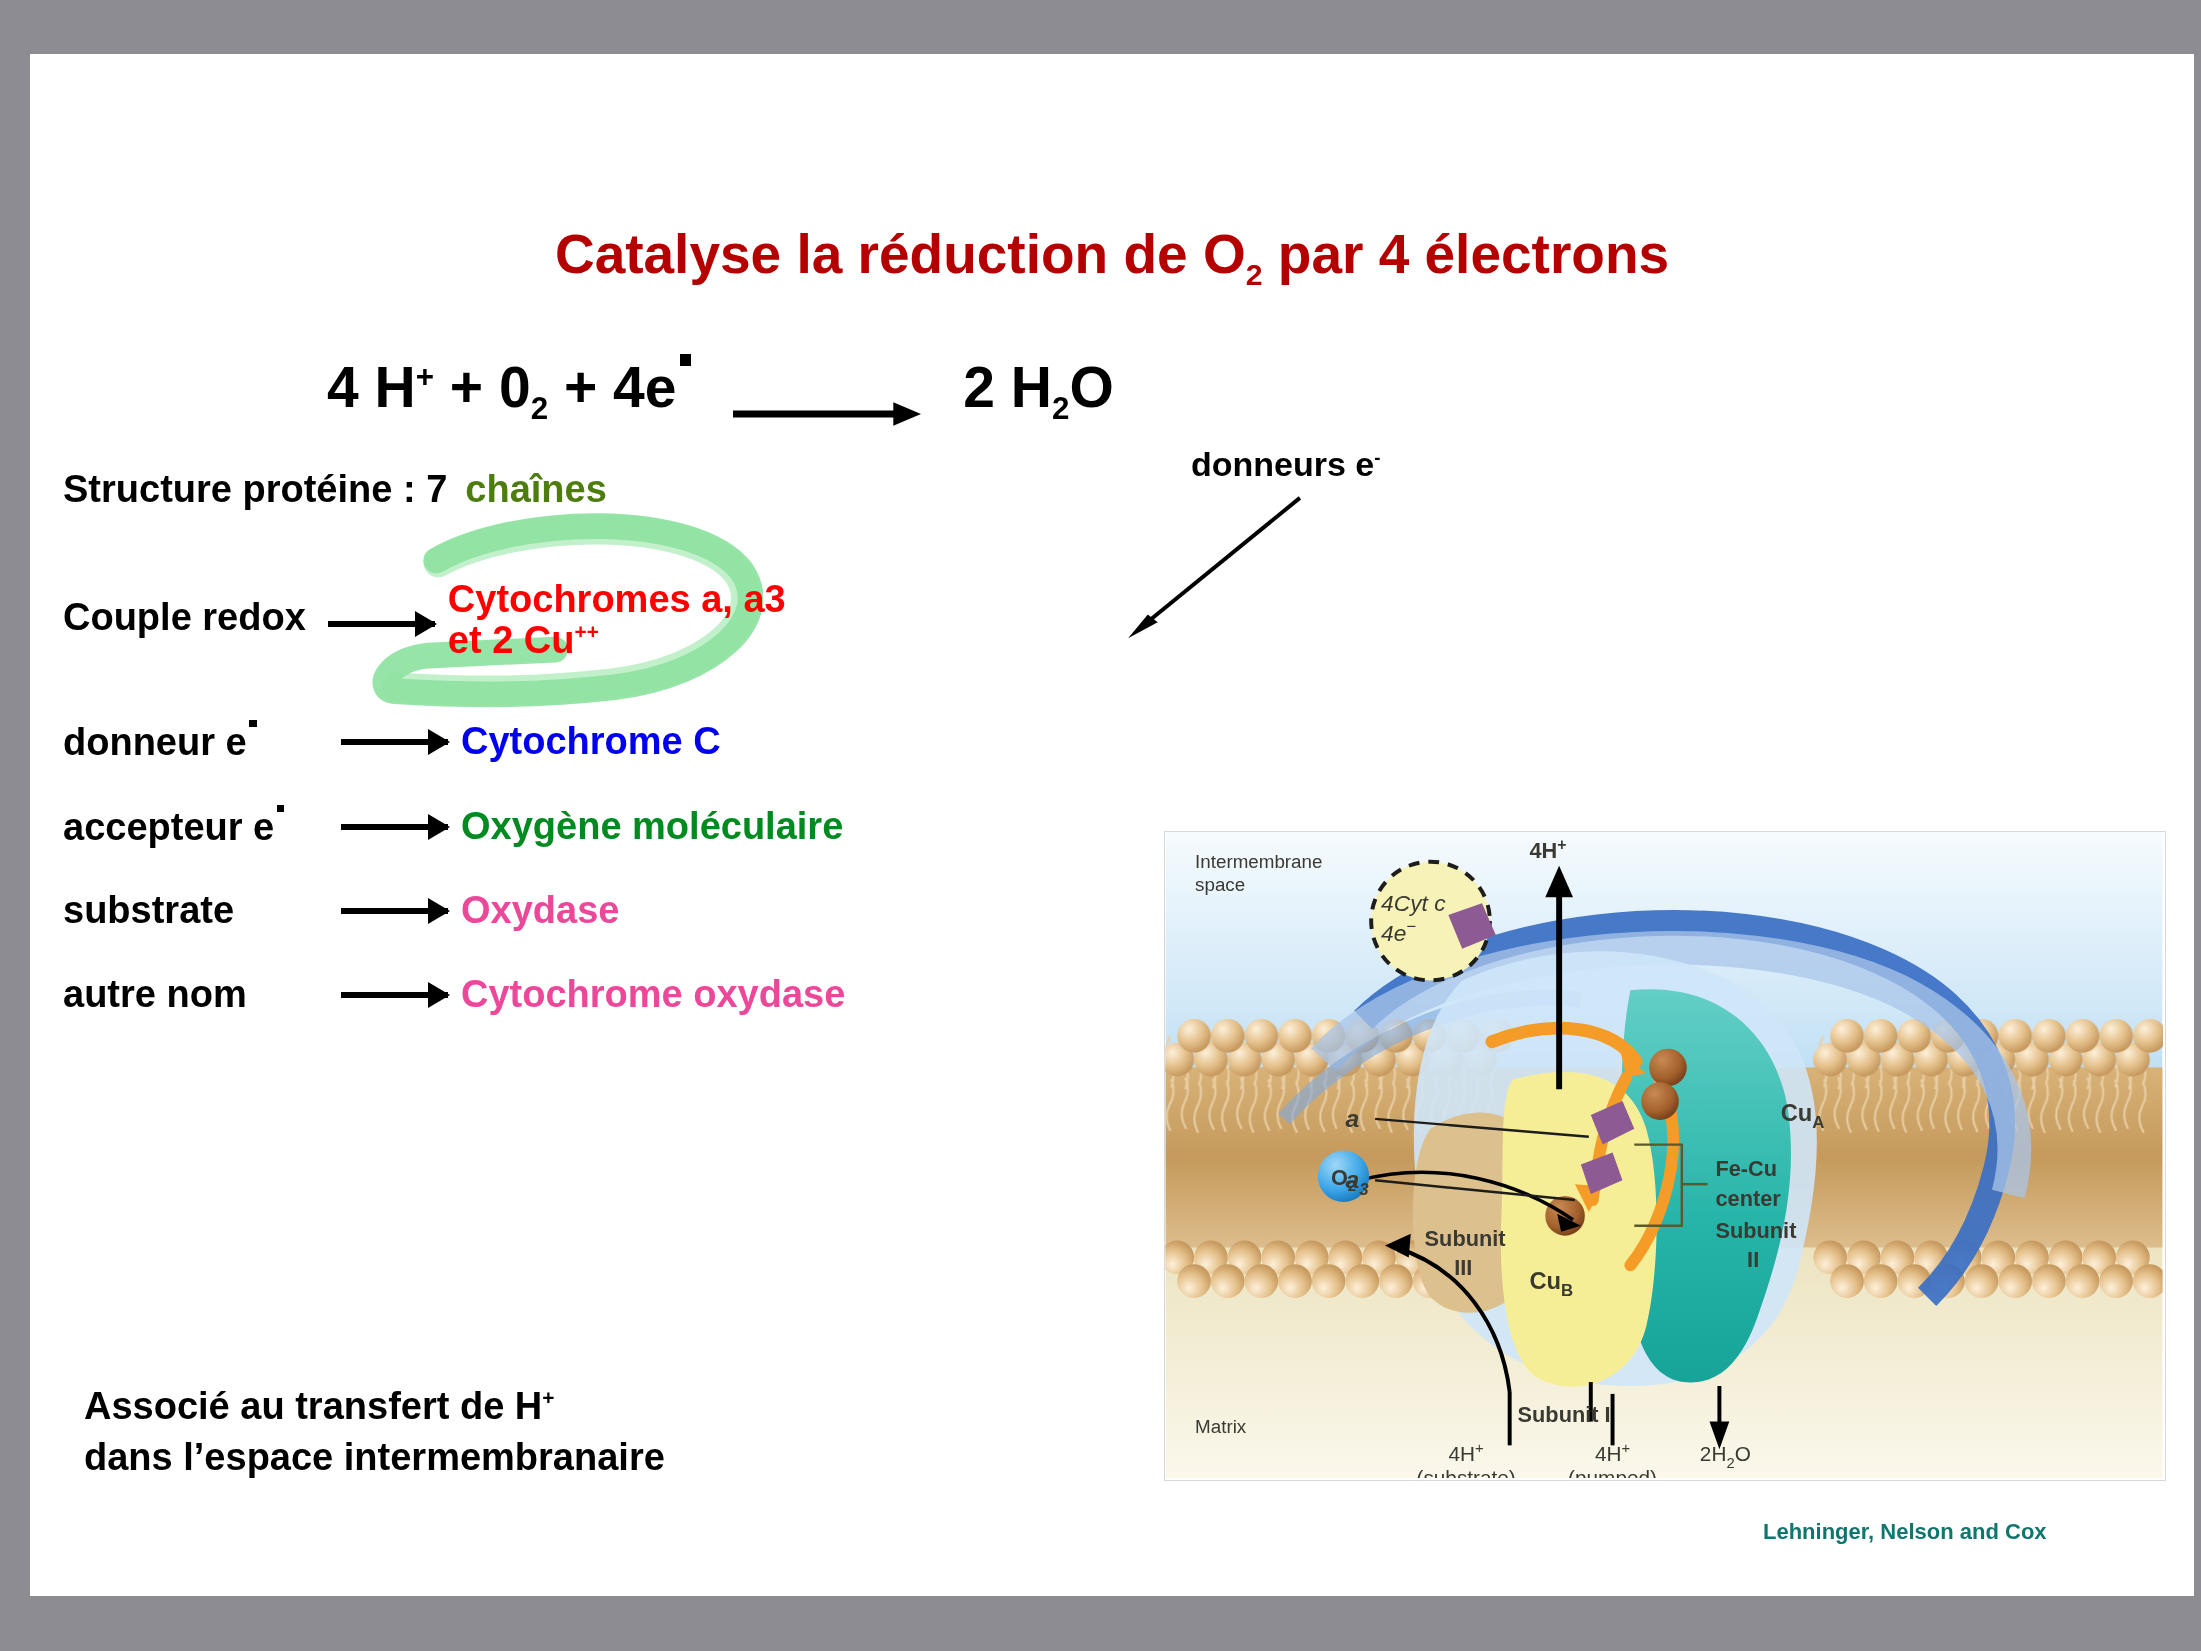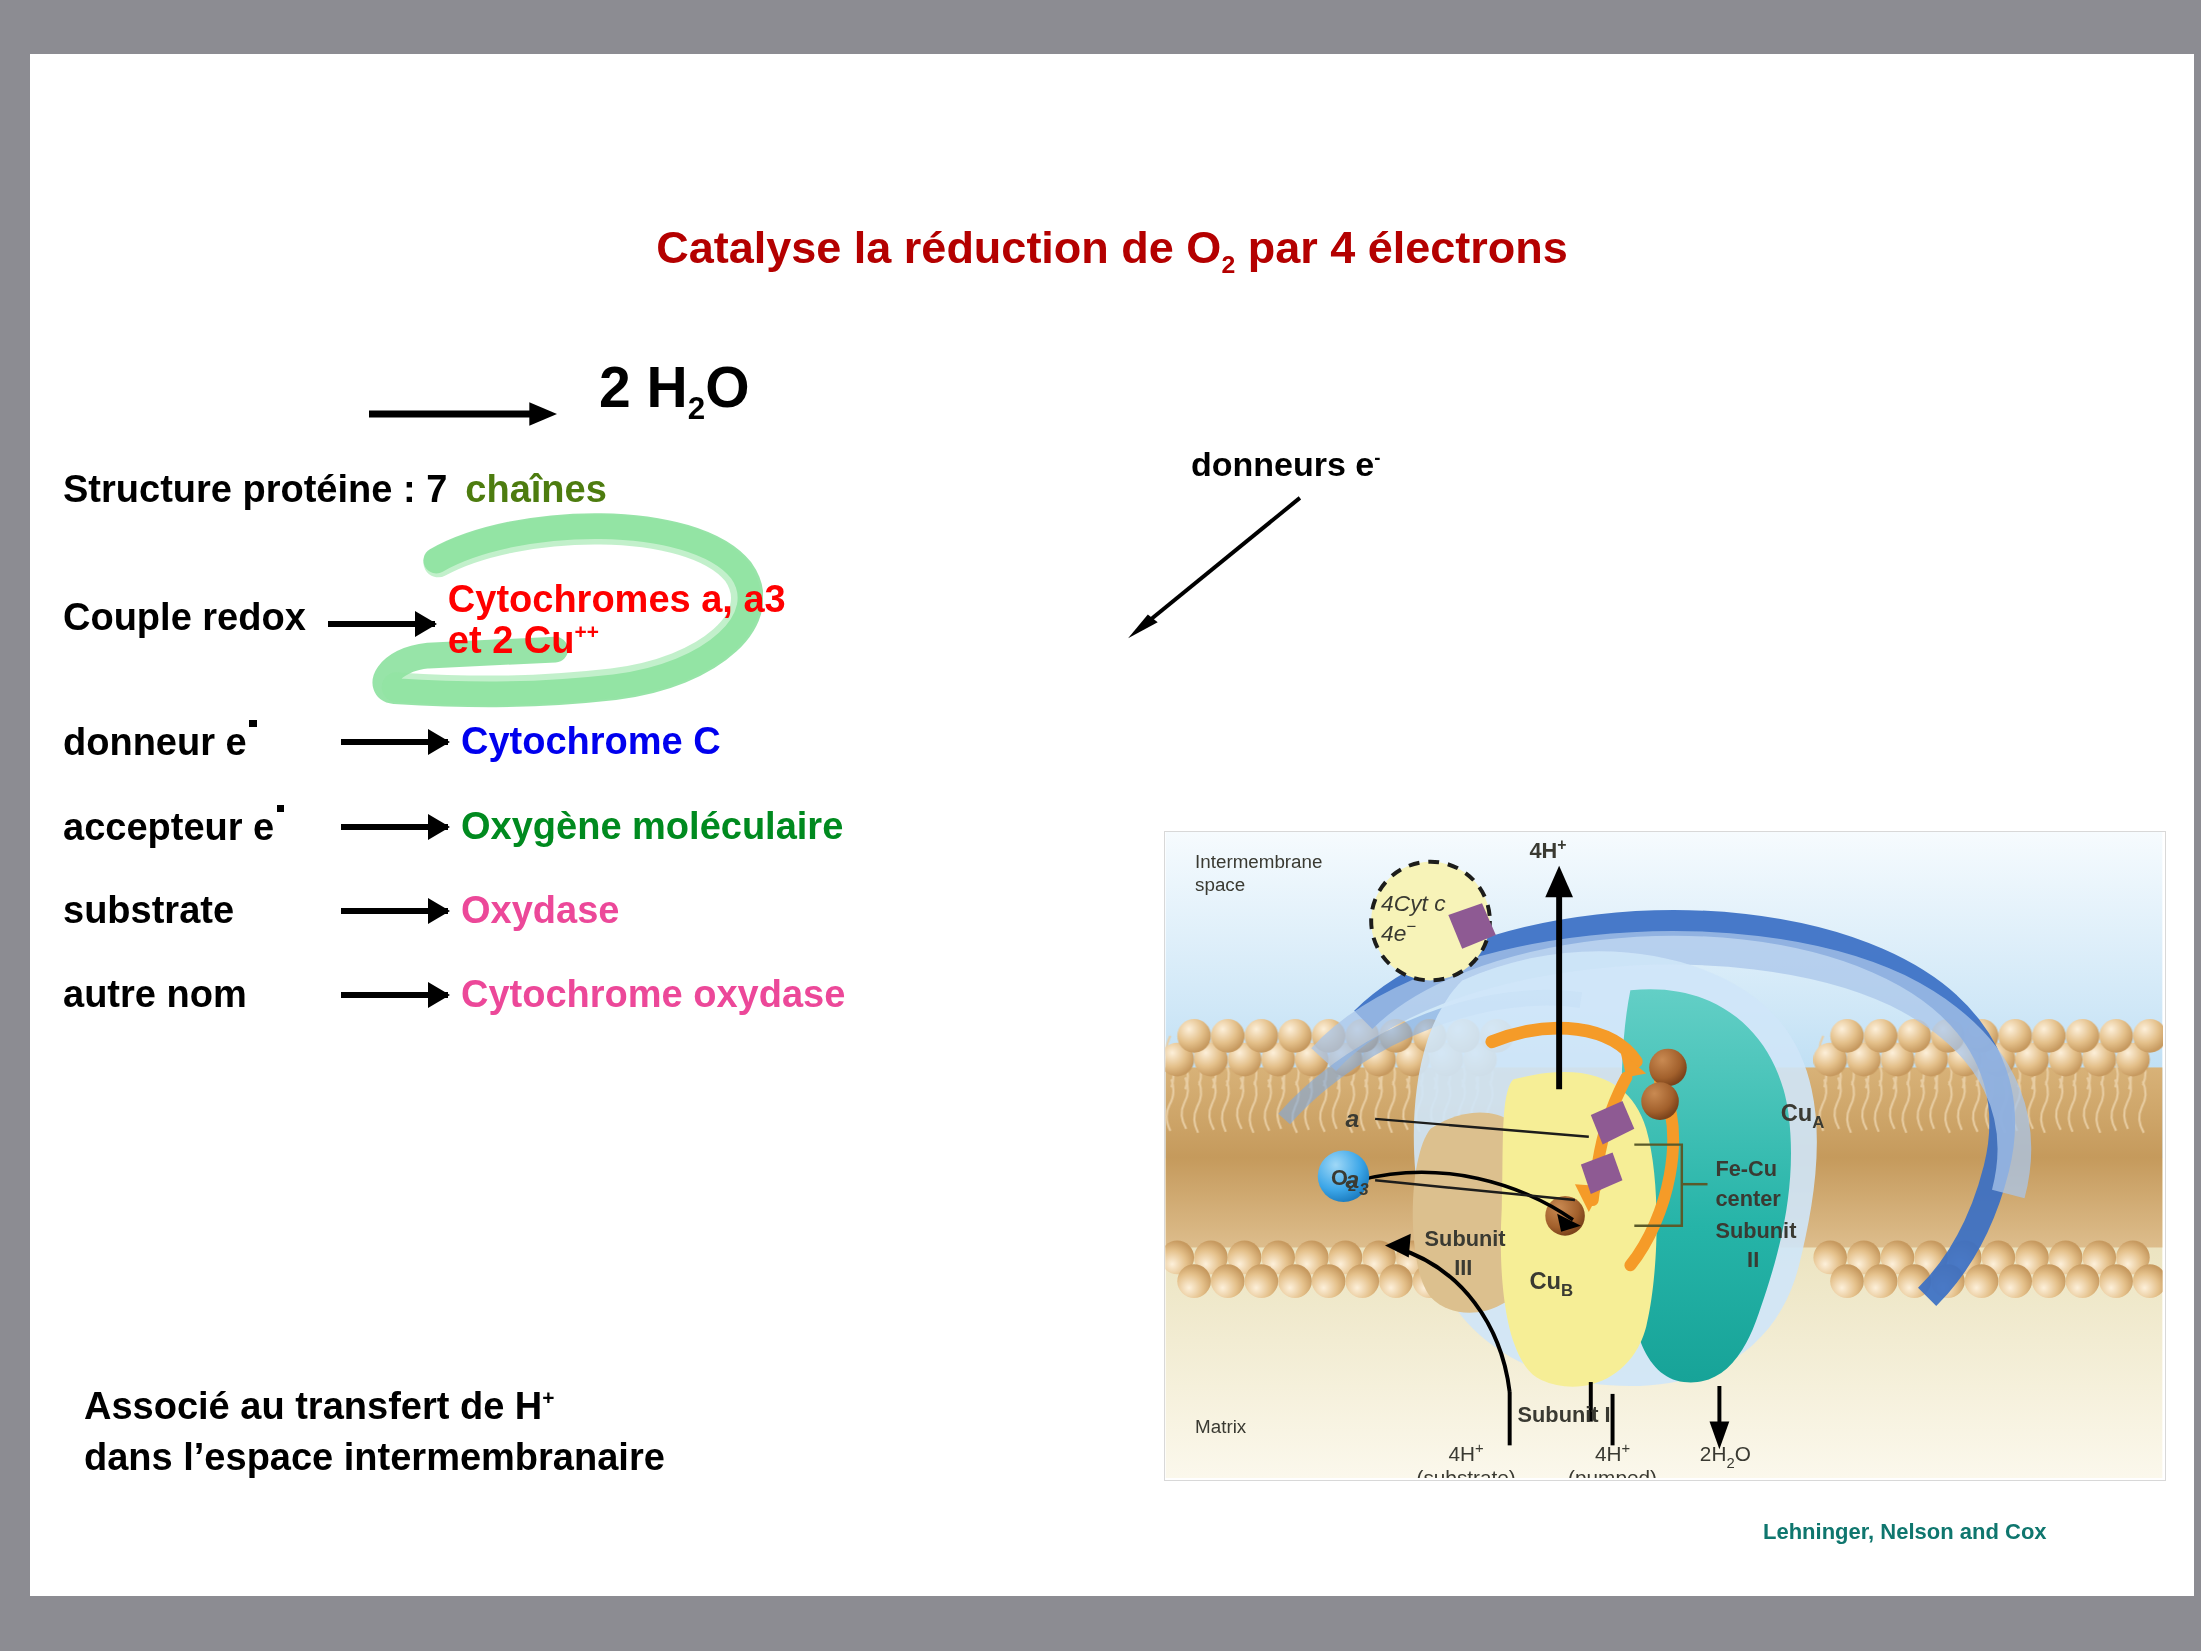--- a/index.html
+++ b/index.html
@@ -40,7 +40,7 @@
     text-align: center;
     color: #b40000;
     font-weight: bold;
-    font-size: 45px;
+    font-size: 55px;
     white-space: nowrap;
   }
 

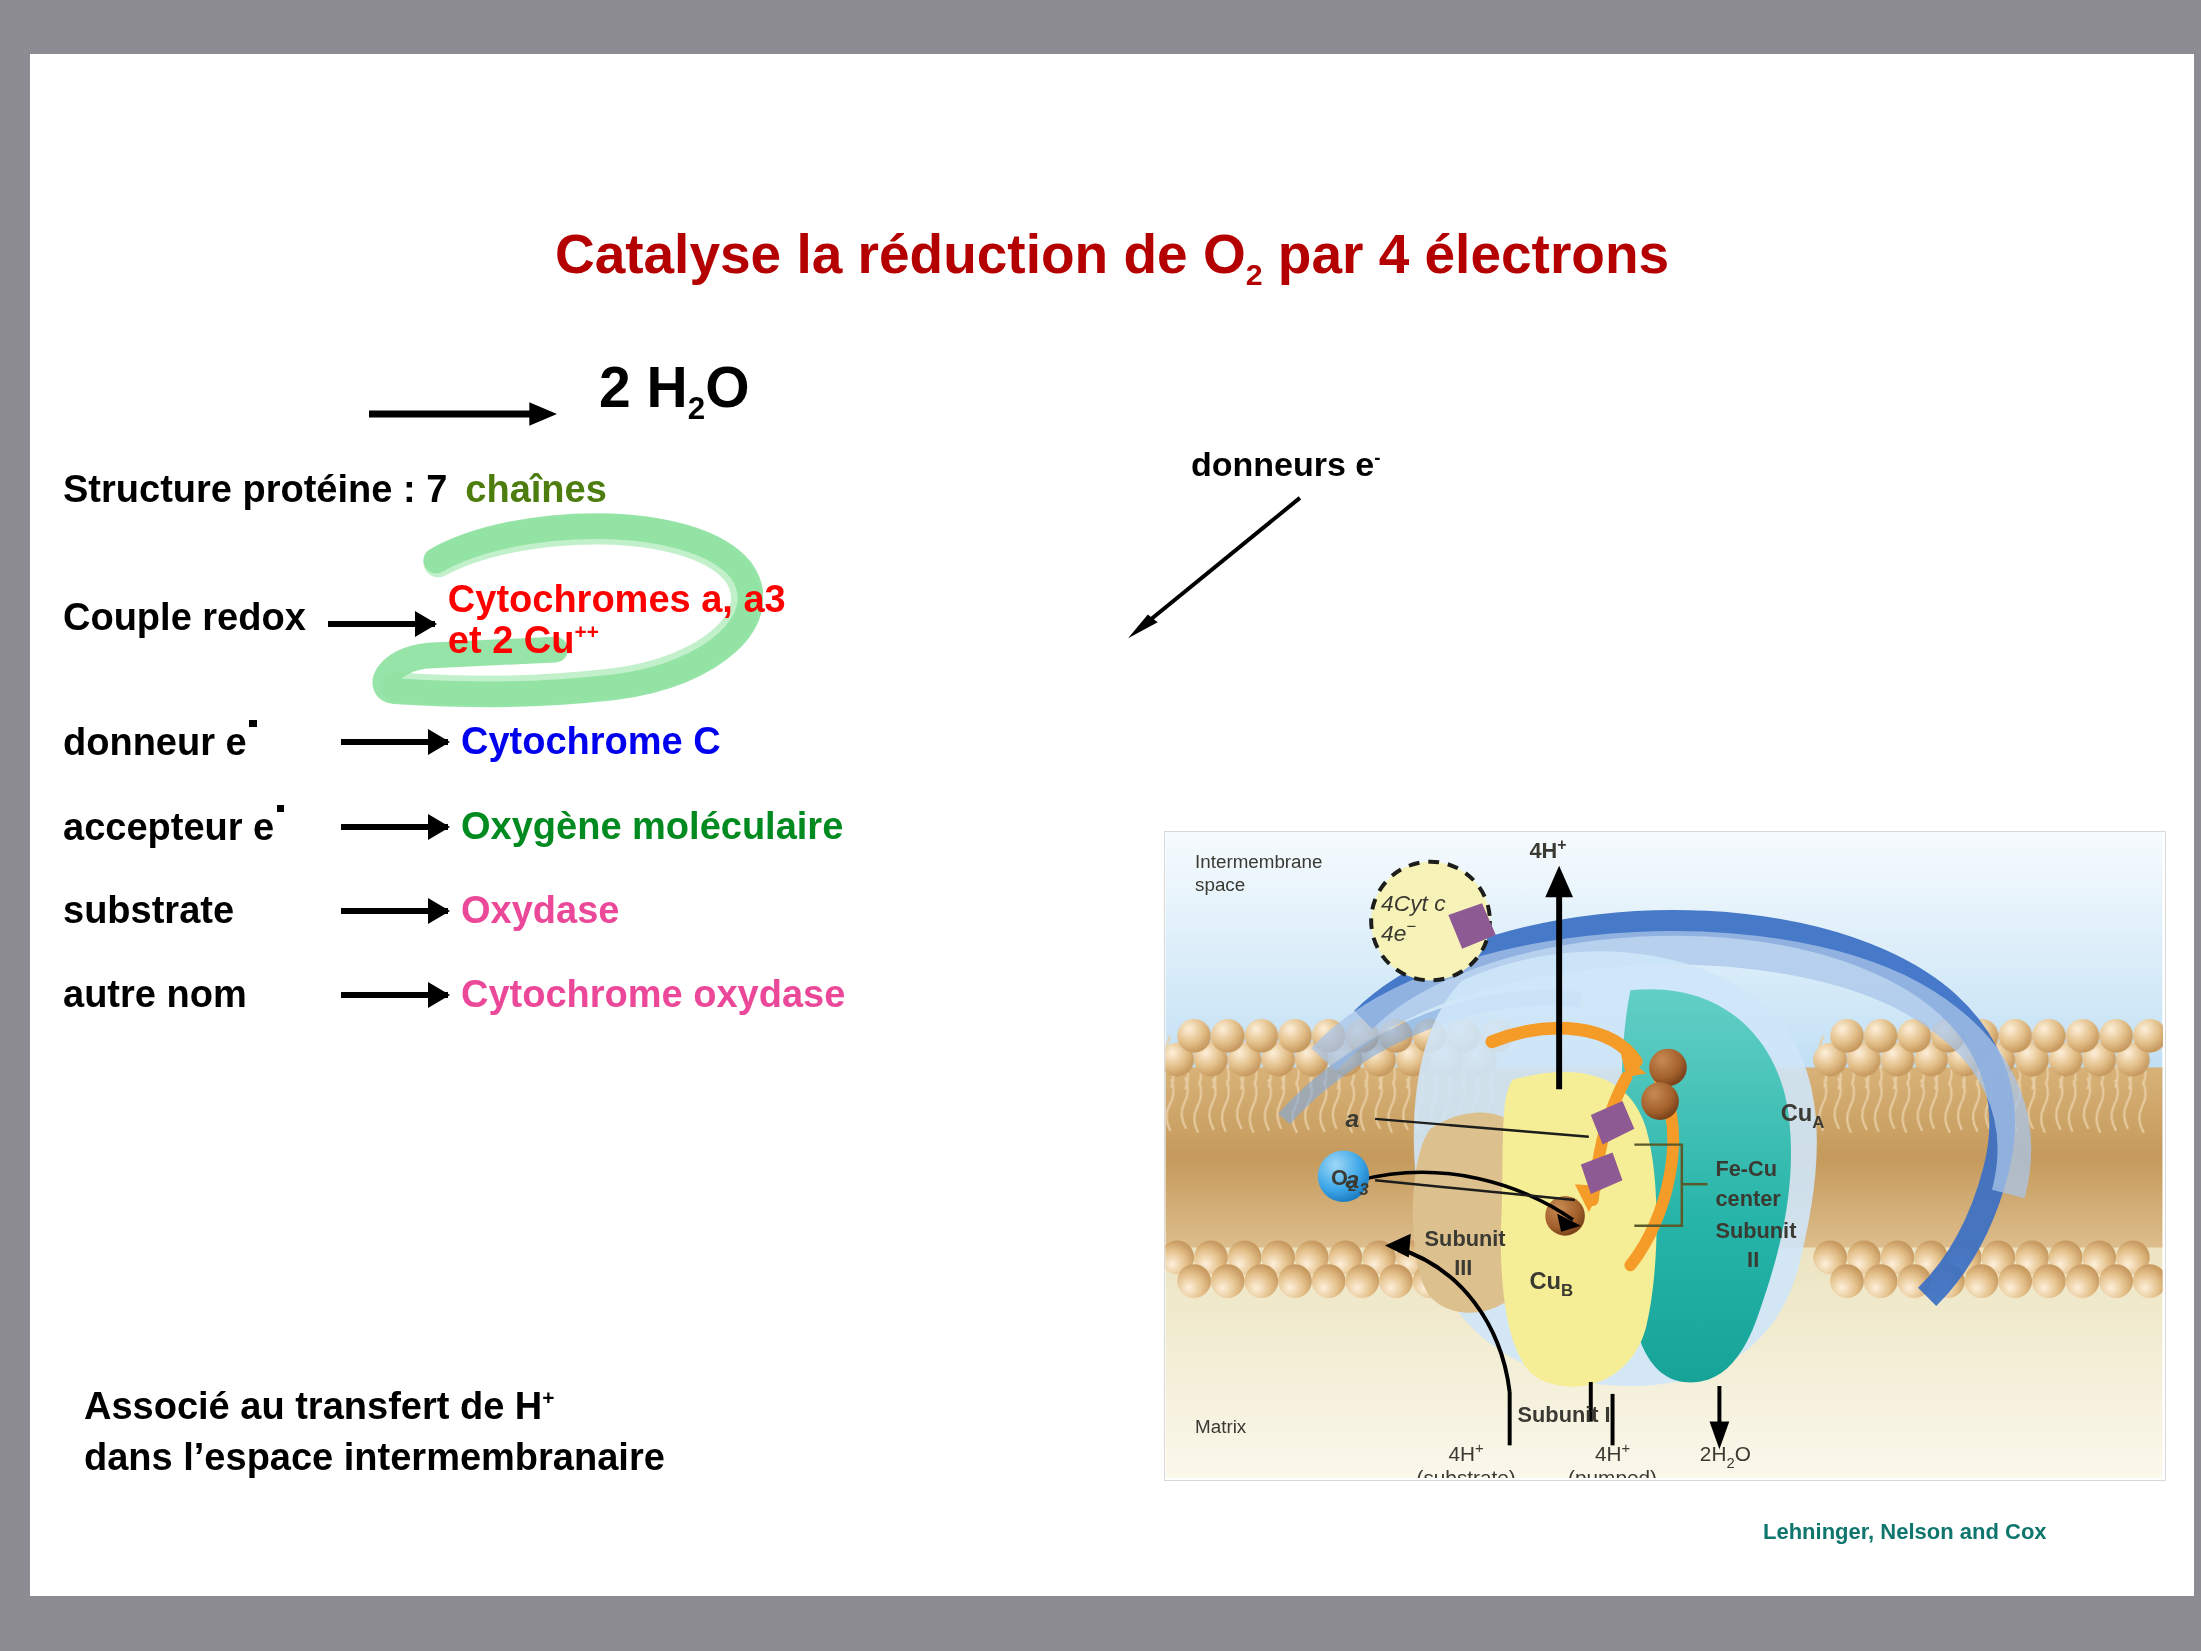--- a/index.html
+++ b/index.html
@@ -202,6 +202,7 @@
   </div>
 
   <div id="equation">
+    <span id="eq-left"><span>4 H</span><sup class="chg">+</sup><span> + </span><span>0</span><sub class="chg">2</sub><span> + </span><span>4e</span><span class="minus-sq"></span></span>
 
     <span id="eq-arrow">
       <svg width="188" height="30" viewBox="0 0 190 30">

